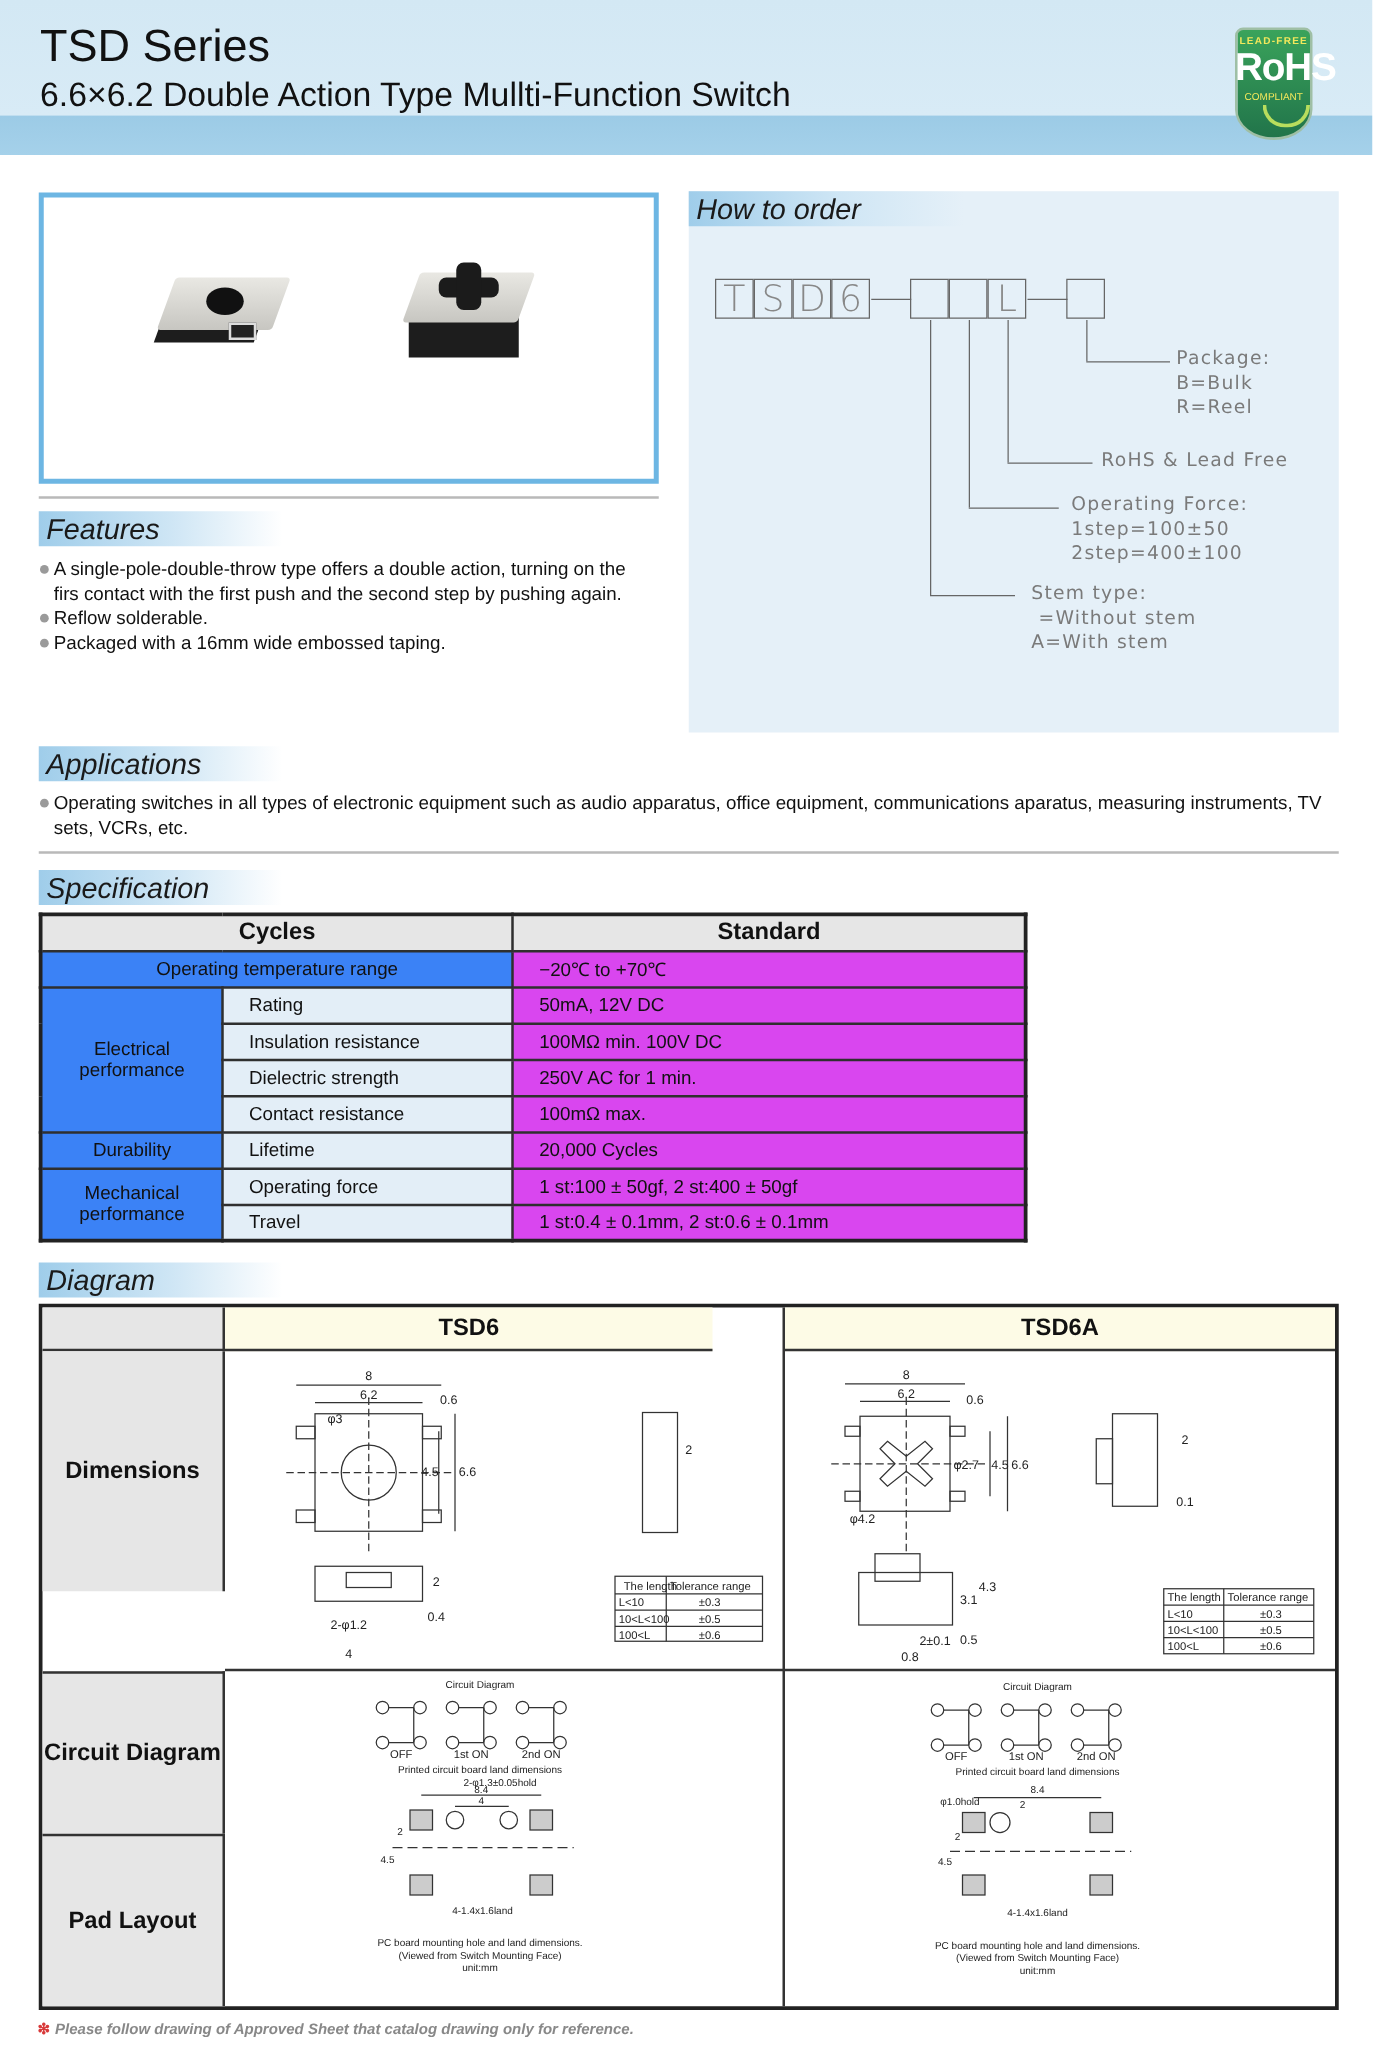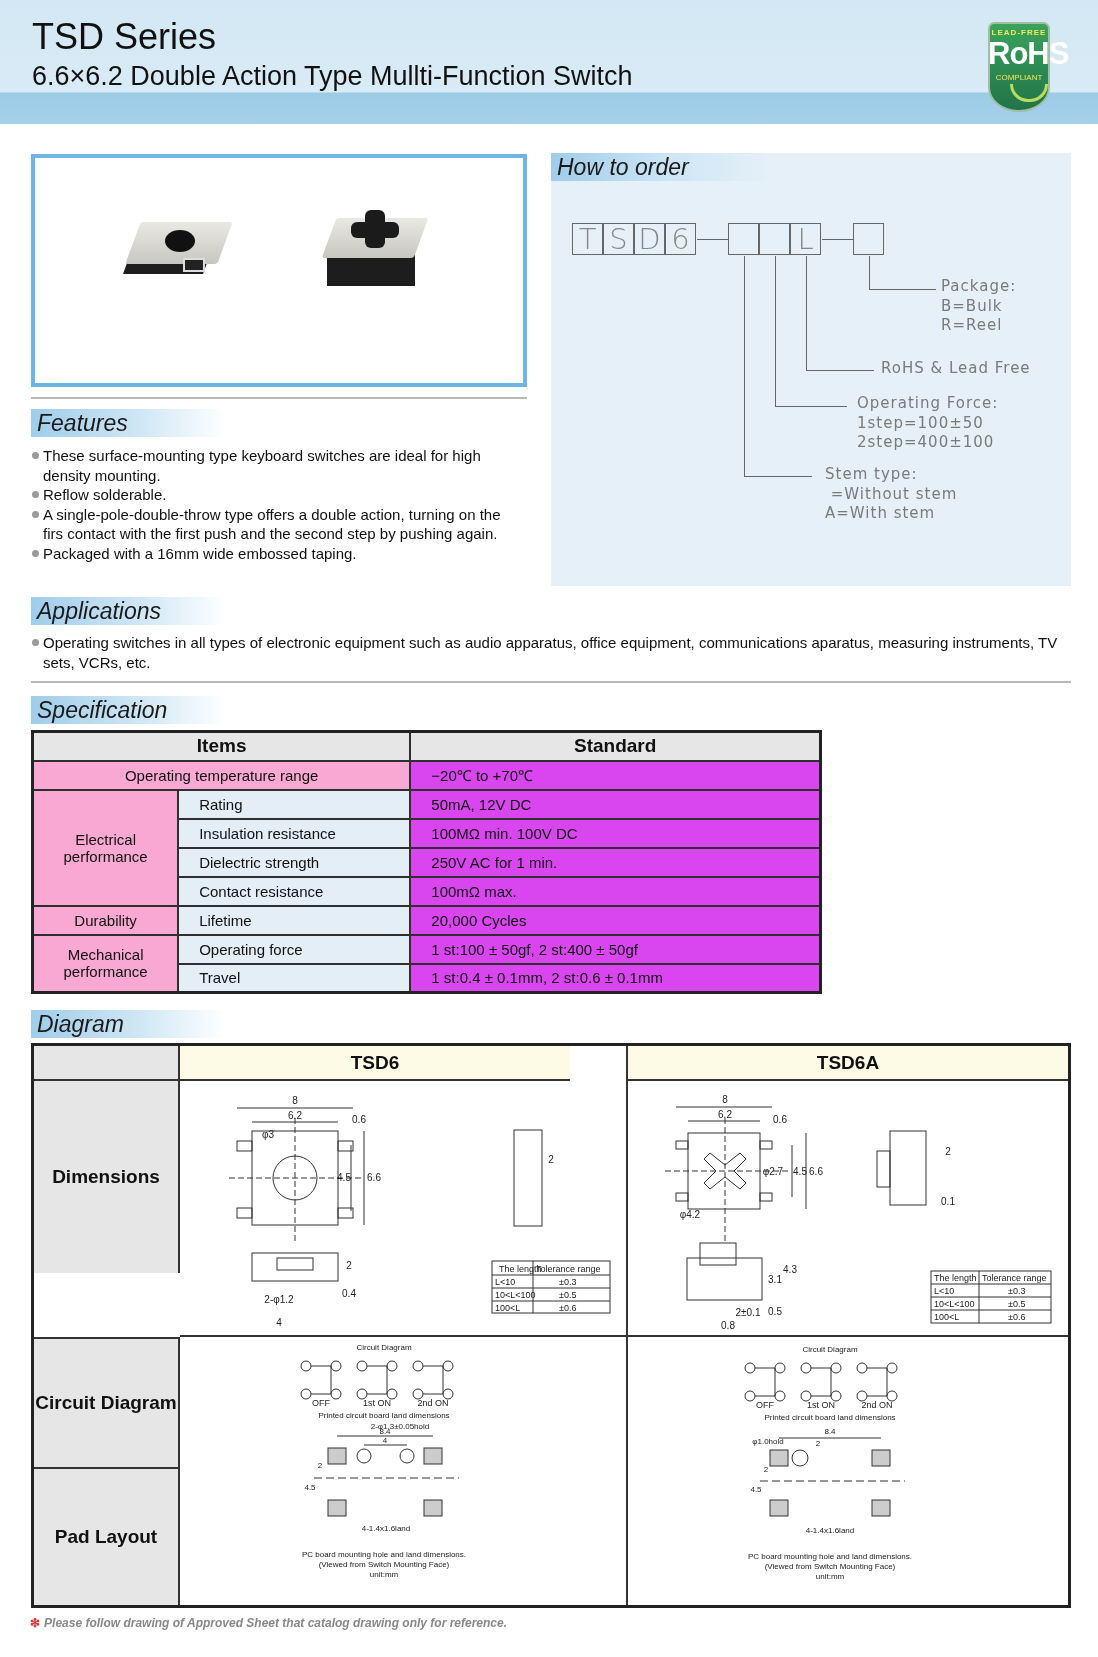--- a/index.html
+++ b/index.html
@@ -135,7 +135,6 @@
 
 <div class="sec-title" style="left:31px;top:409px">Features</div>
 <ul class="bullets" style="left:31px;top:446px;width:470px">
-  <li>These surface-mounting type keyboard switches are ideal for high density mounting.</li>
   <li>Reflow solderable.</li>
   <li>A single-pole-double-throw type offers a double action, turning on the firs contact with the first push and the second step by pushing again.</li>
   <li>Packaged with a 16mm wide embossed taping.</li>

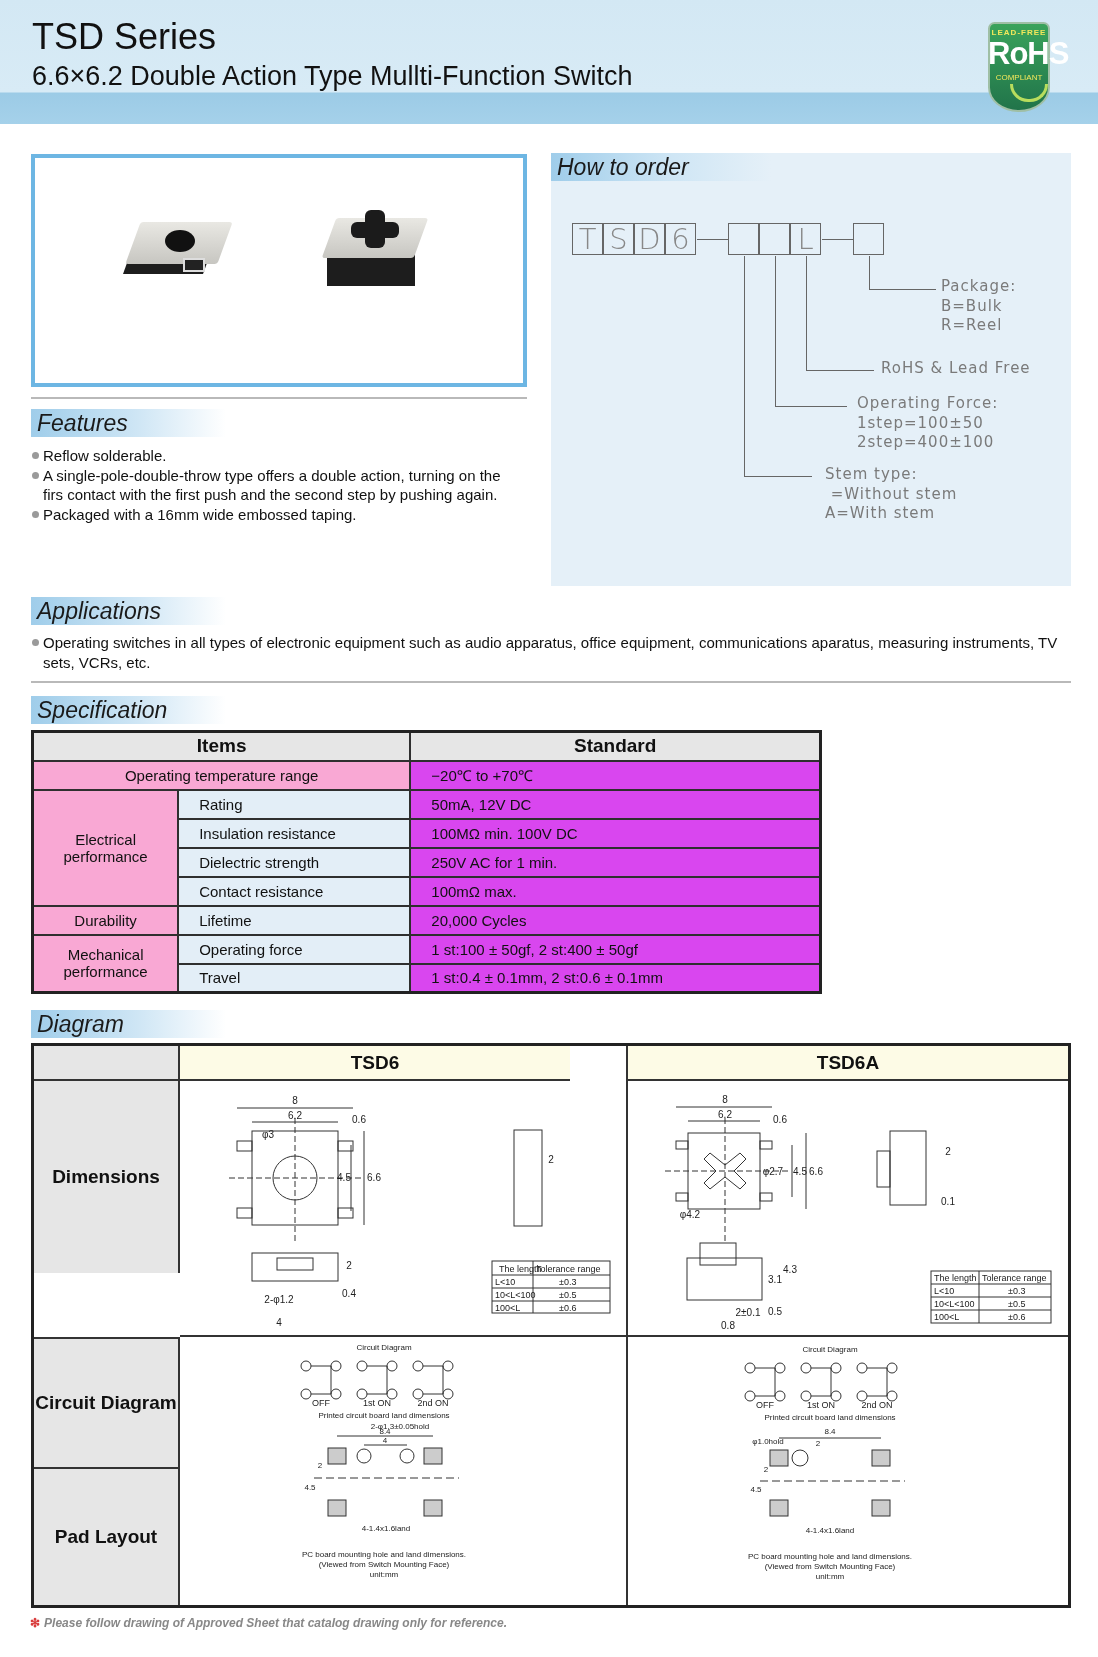--- a/index.html
+++ b/index.html
@@ -135,8 +135,8 @@
 
 <div class="sec-title" style="left:31px;top:409px">Features</div>
 <ul class="bullets" style="left:31px;top:446px;width:470px">
+  <li>A single-pole-double-throw type offers a double action, turning on the firs contact with the first push and the second step by pushing again.</li>
   <li>Reflow solderable.</li>
-  <li>A single-pole-double-throw type offers a double action, turning on the firs contact with the first push and the second step by pushing again.</li>
   <li>Packaged with a 16mm wide embossed taping.</li>
 </ul>
 

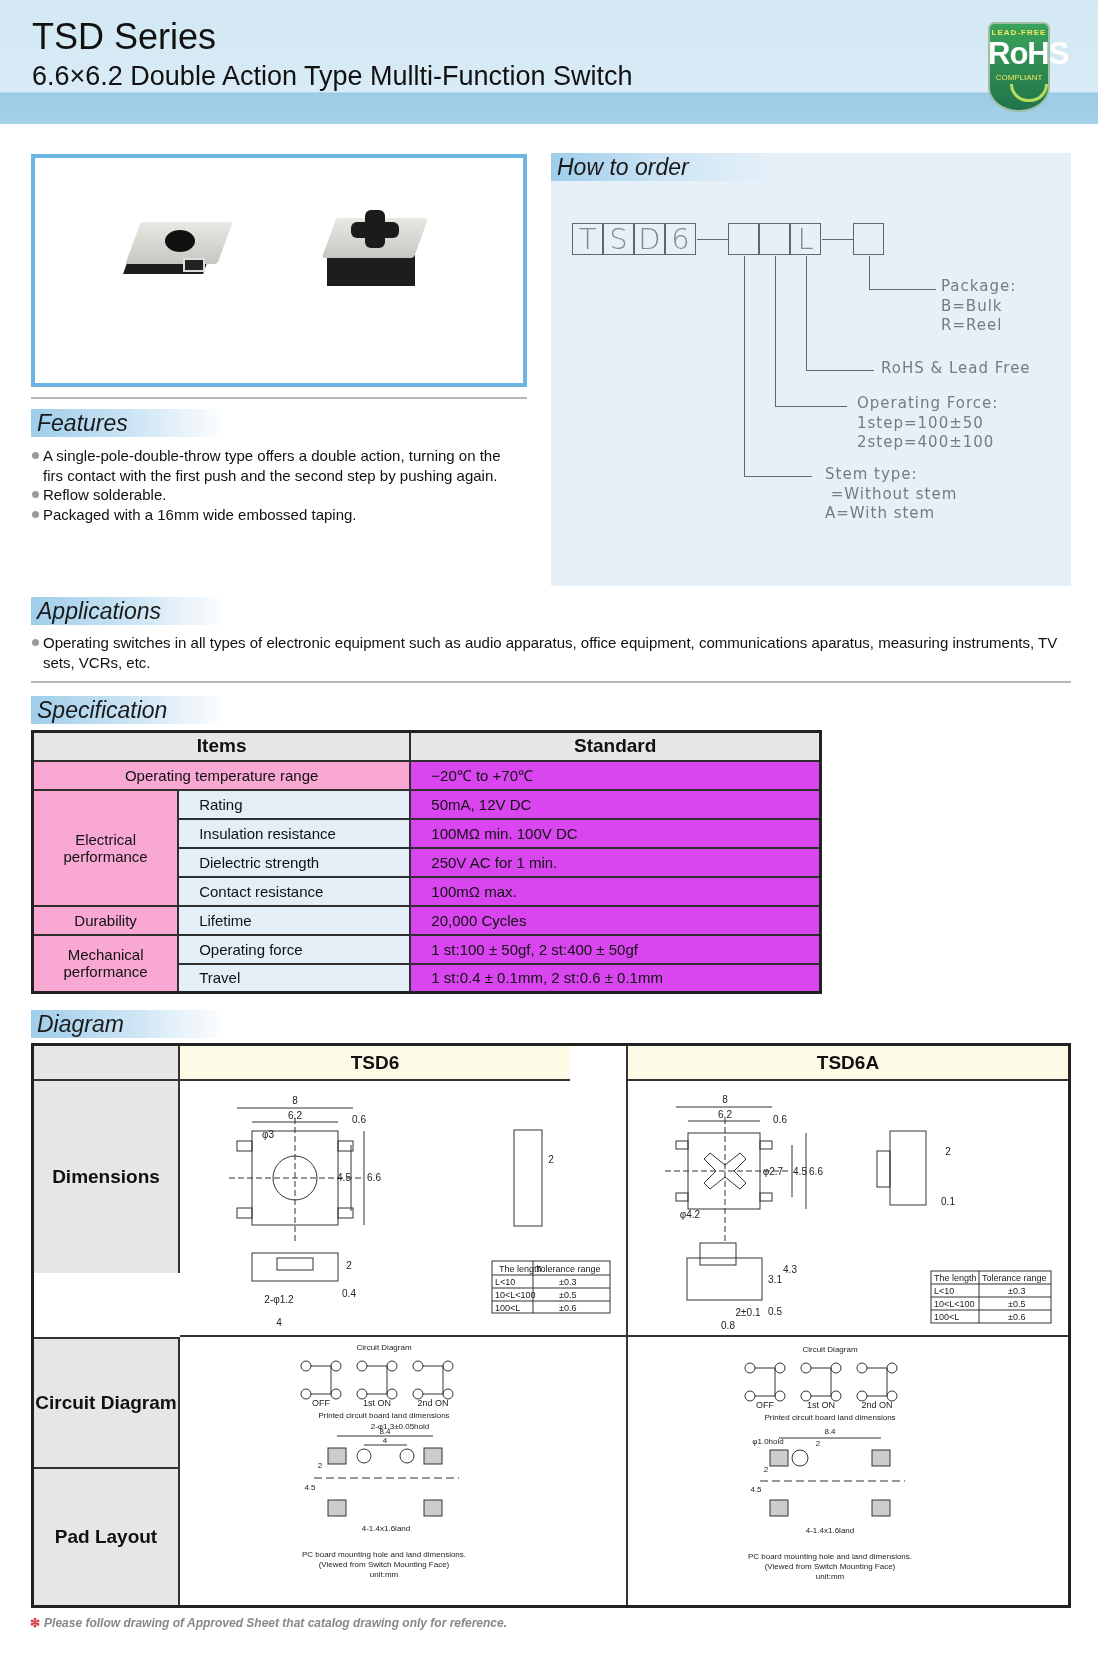--- a/index.html
+++ b/index.html
@@ -155,7 +155,7 @@
     </colgroup>
   <tbody>
       <tr>
-    <th colspan="2">Items</th>
+    <th colspan="2">Cycles</th>
     <th>Standard</th>
   </tr>
   <tr>

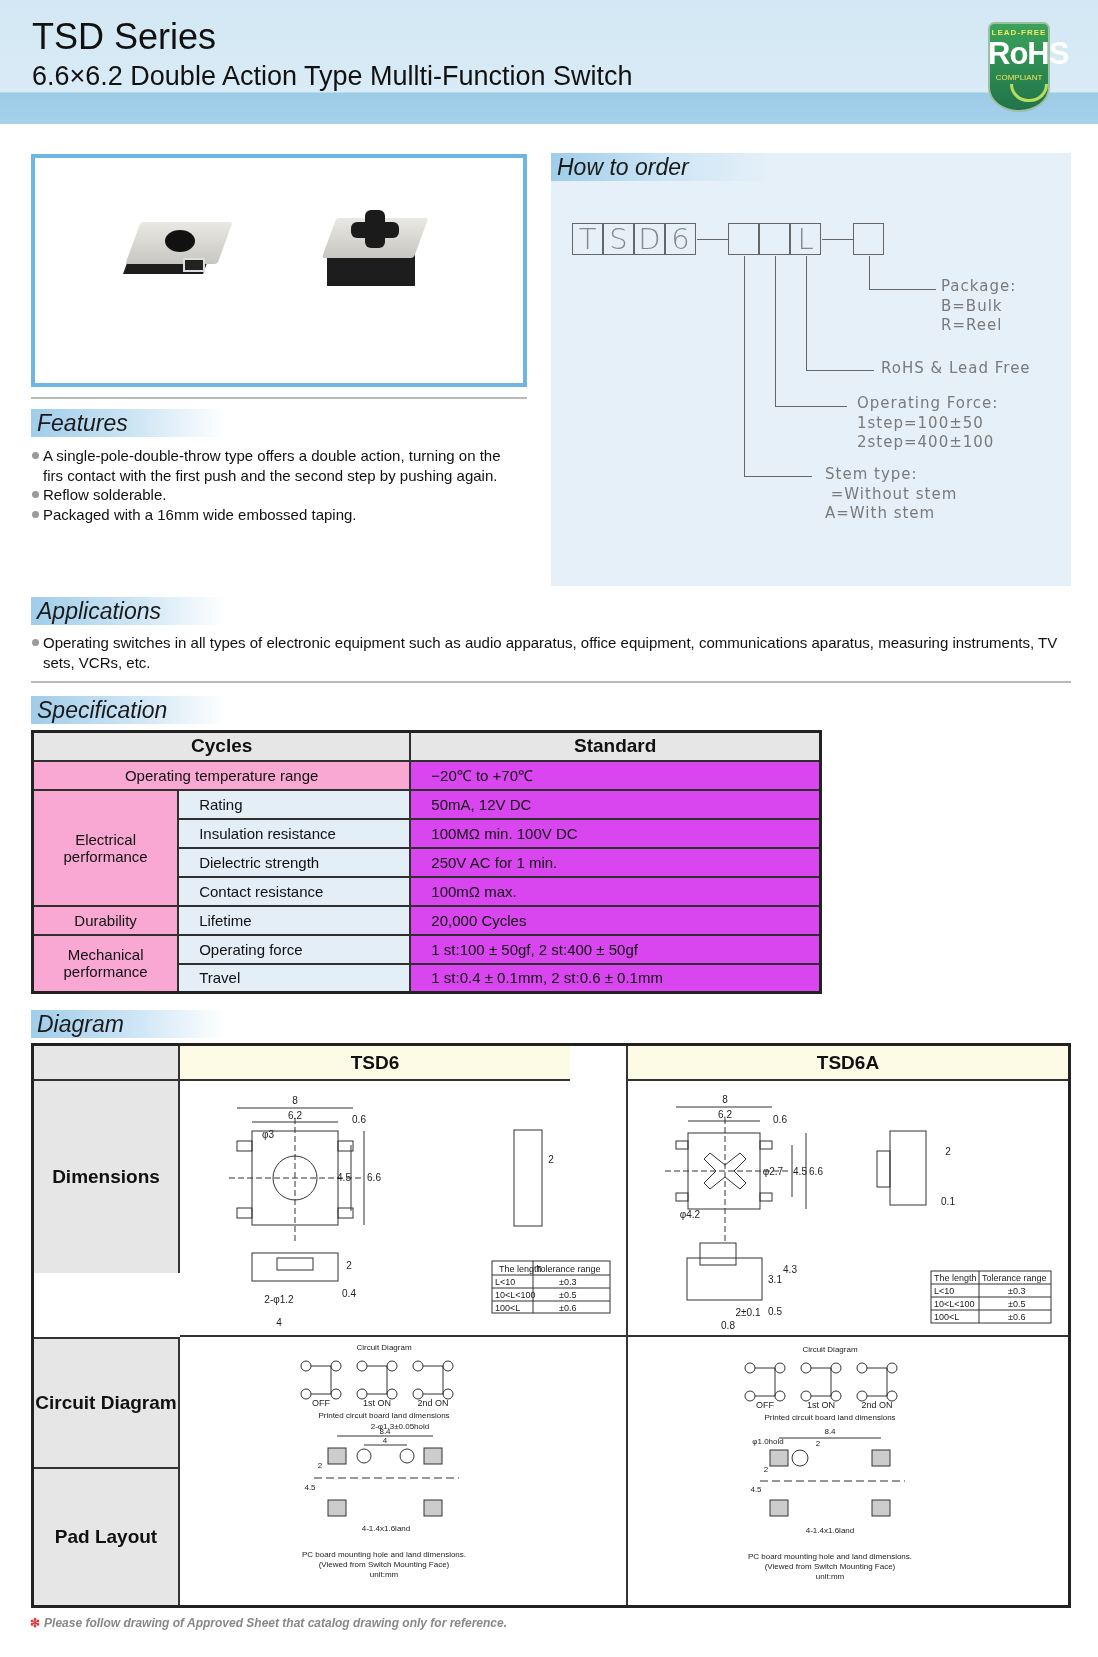--- a/index.html
+++ b/index.html
@@ -49,7 +49,7 @@
   table.spec { position: absolute; left: 31px; top: 730px; width: 791px; border-collapse: collapse; font-size: 15px; }
   table.spec td, table.spec th { border: 2px solid #2f2f2f; height: 29px; padding: 0 0 0 20px; }
   table.spec th { background: #e6e6e6; font-size: 19px; font-weight: bold; text-align: center; padding: 0; }
-  table.spec .lab { background: #f9a8d4; text-align: center; padding: 0; }
+  table.spec .lab { background: #3b82f6; text-align: center; padding: 0; }
   table.spec .sub { background: #e3eef7; }
   table.spec .val { background: #d946ef; }
   table.spec { border: 3px solid #222; }

